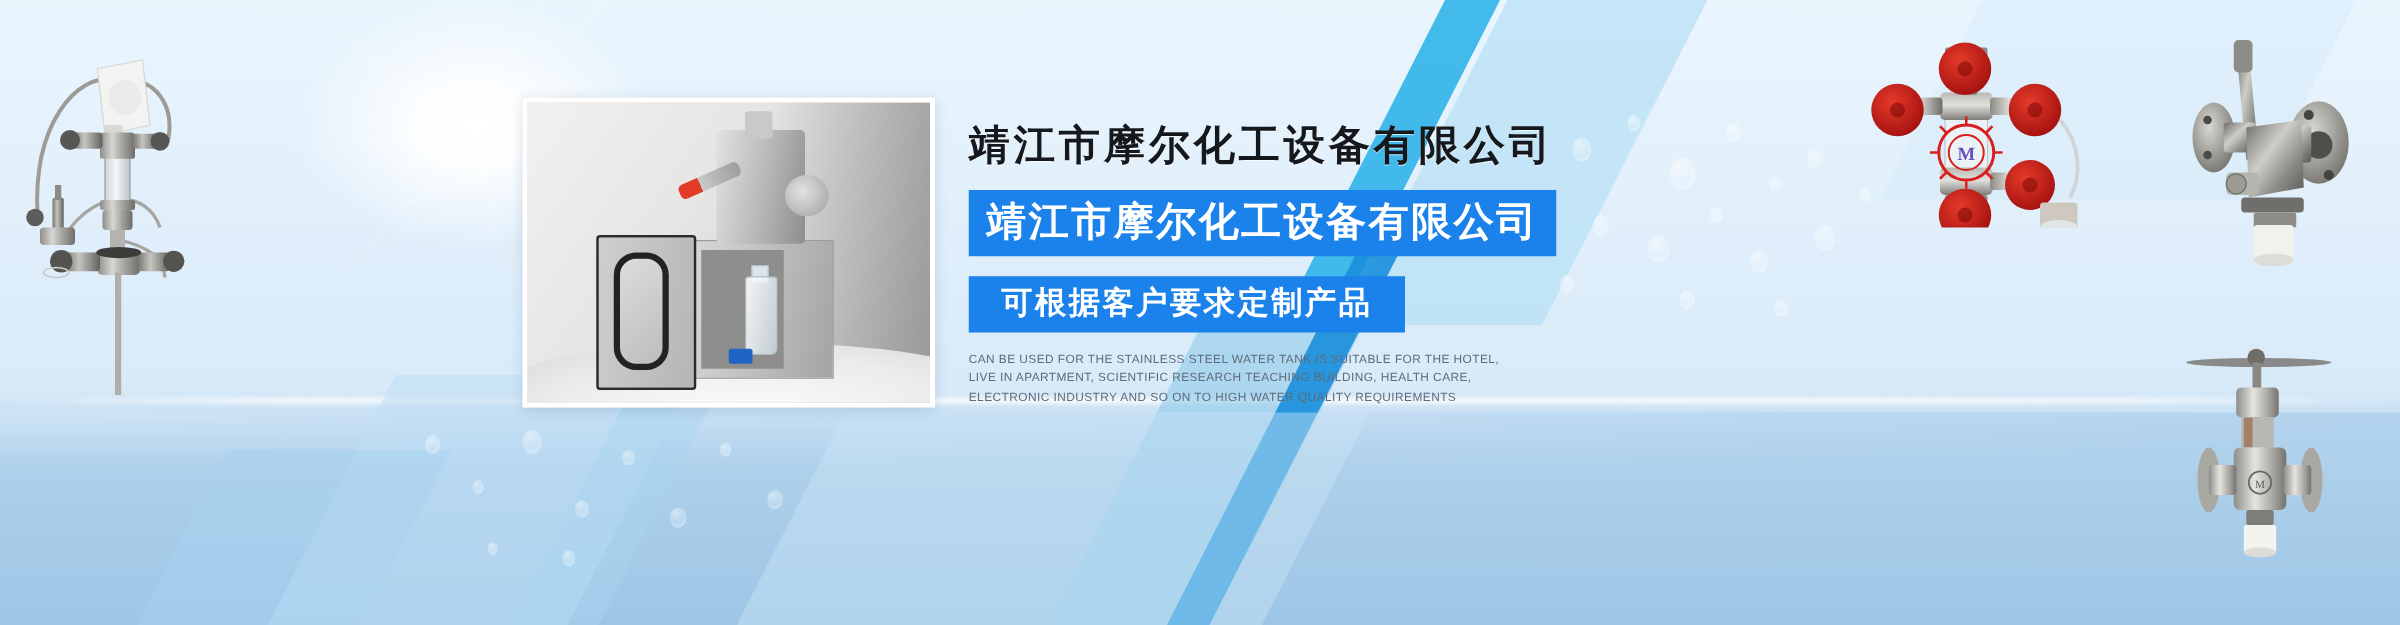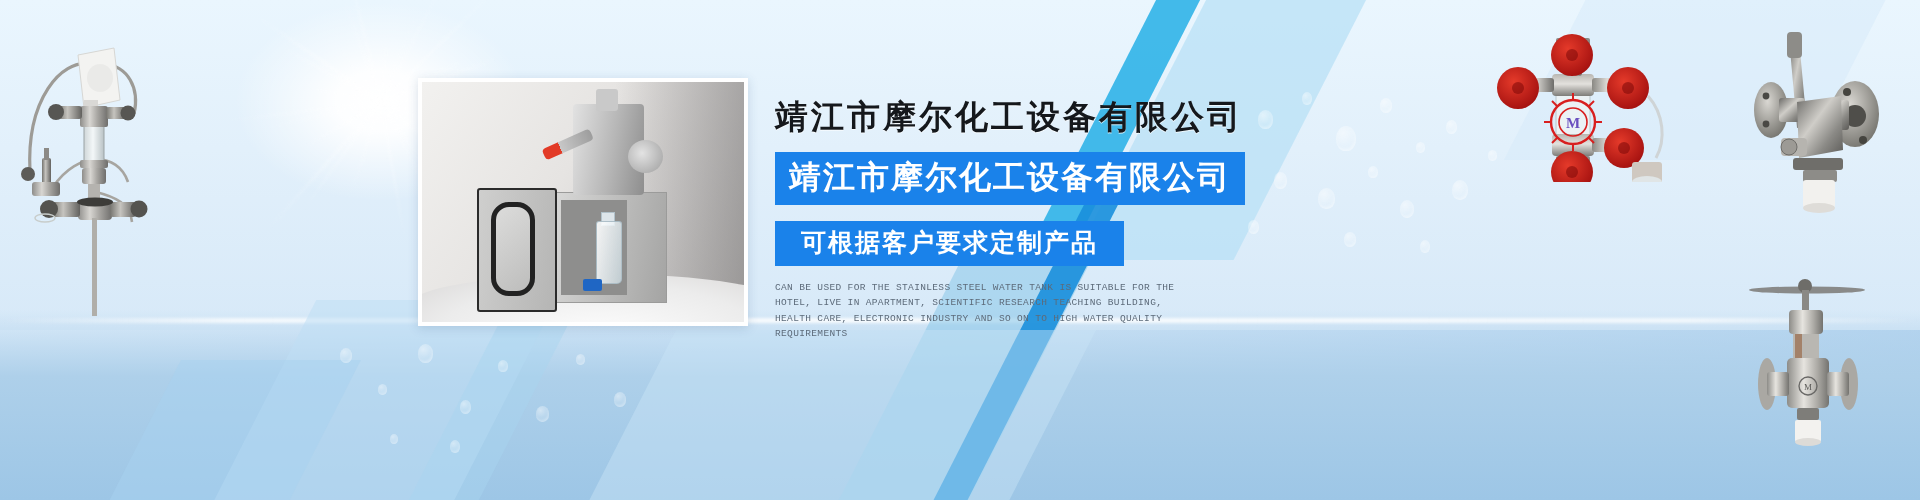--- a/index.html
+++ b/index.html
@@ -122,7 +122,7 @@
   }
   .eng{
     margin-top:14px; width:428px;
-    font-family:Liberation Mono, monospace;
+    font-family:Liberation Sans, sans-serif;
     font-size:9.5px; line-height:1.62; letter-spacing:.35px;
     color:#5d6b7a; text-transform:uppercase;
   }

